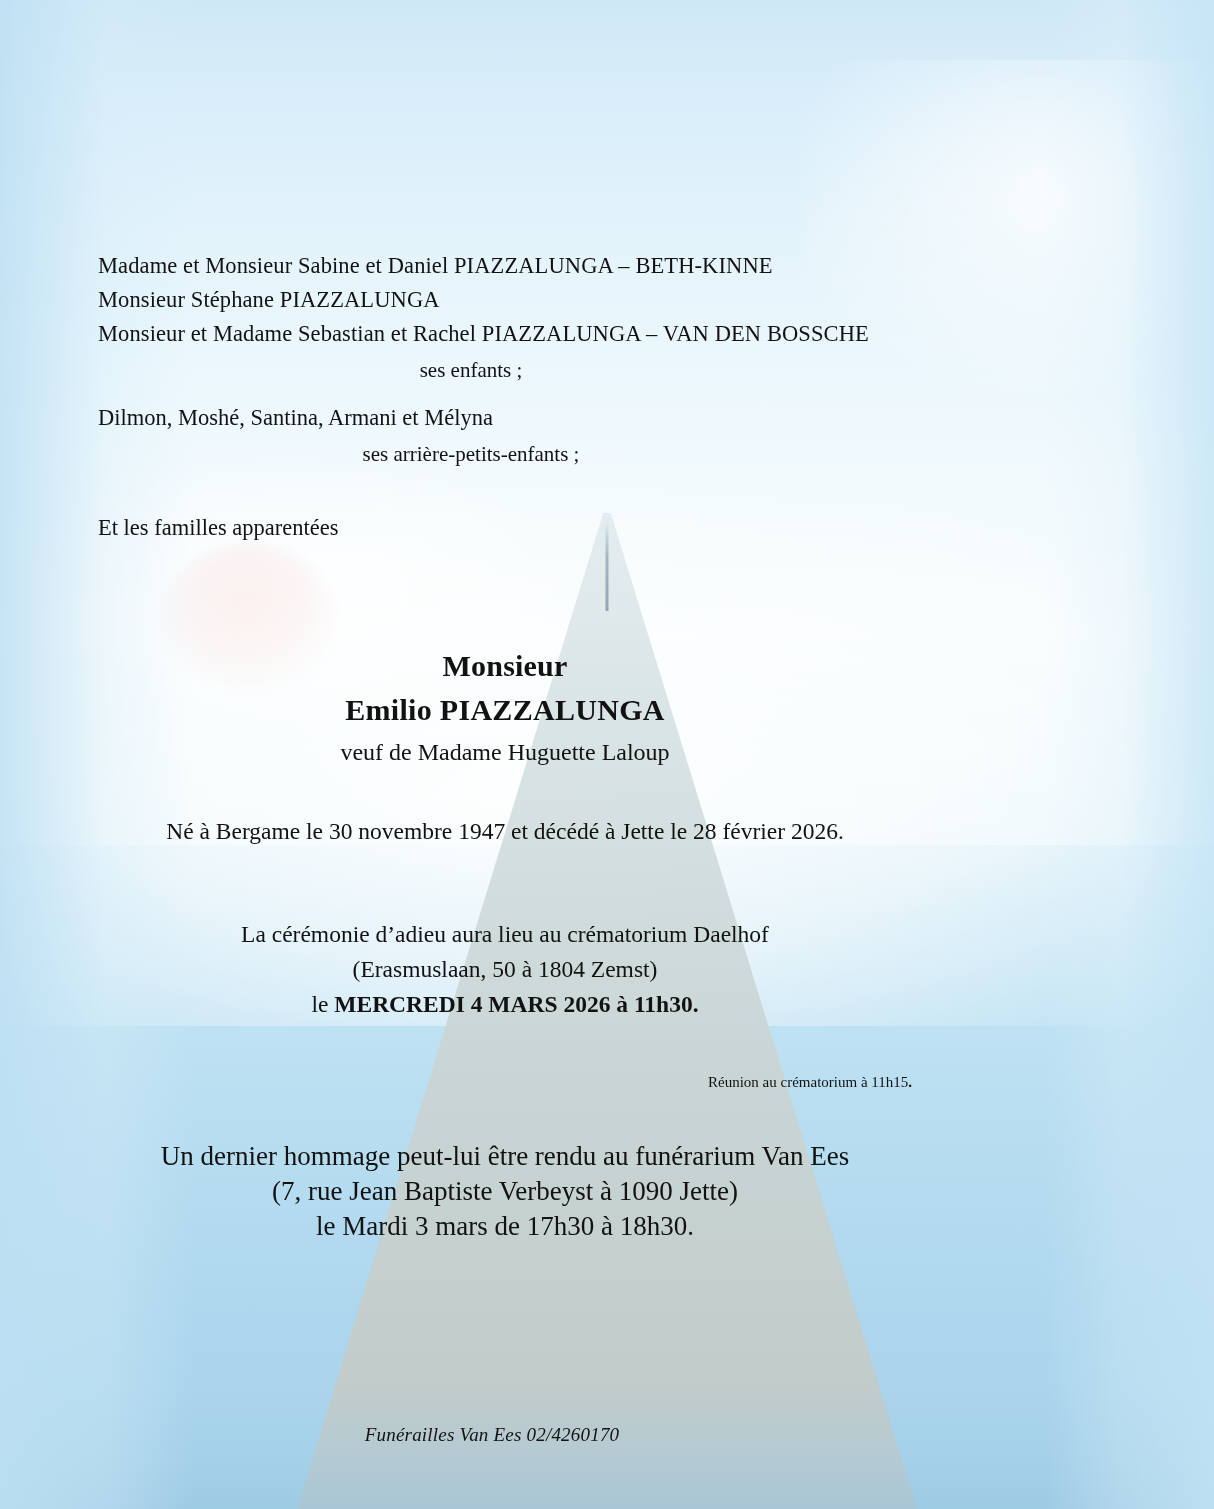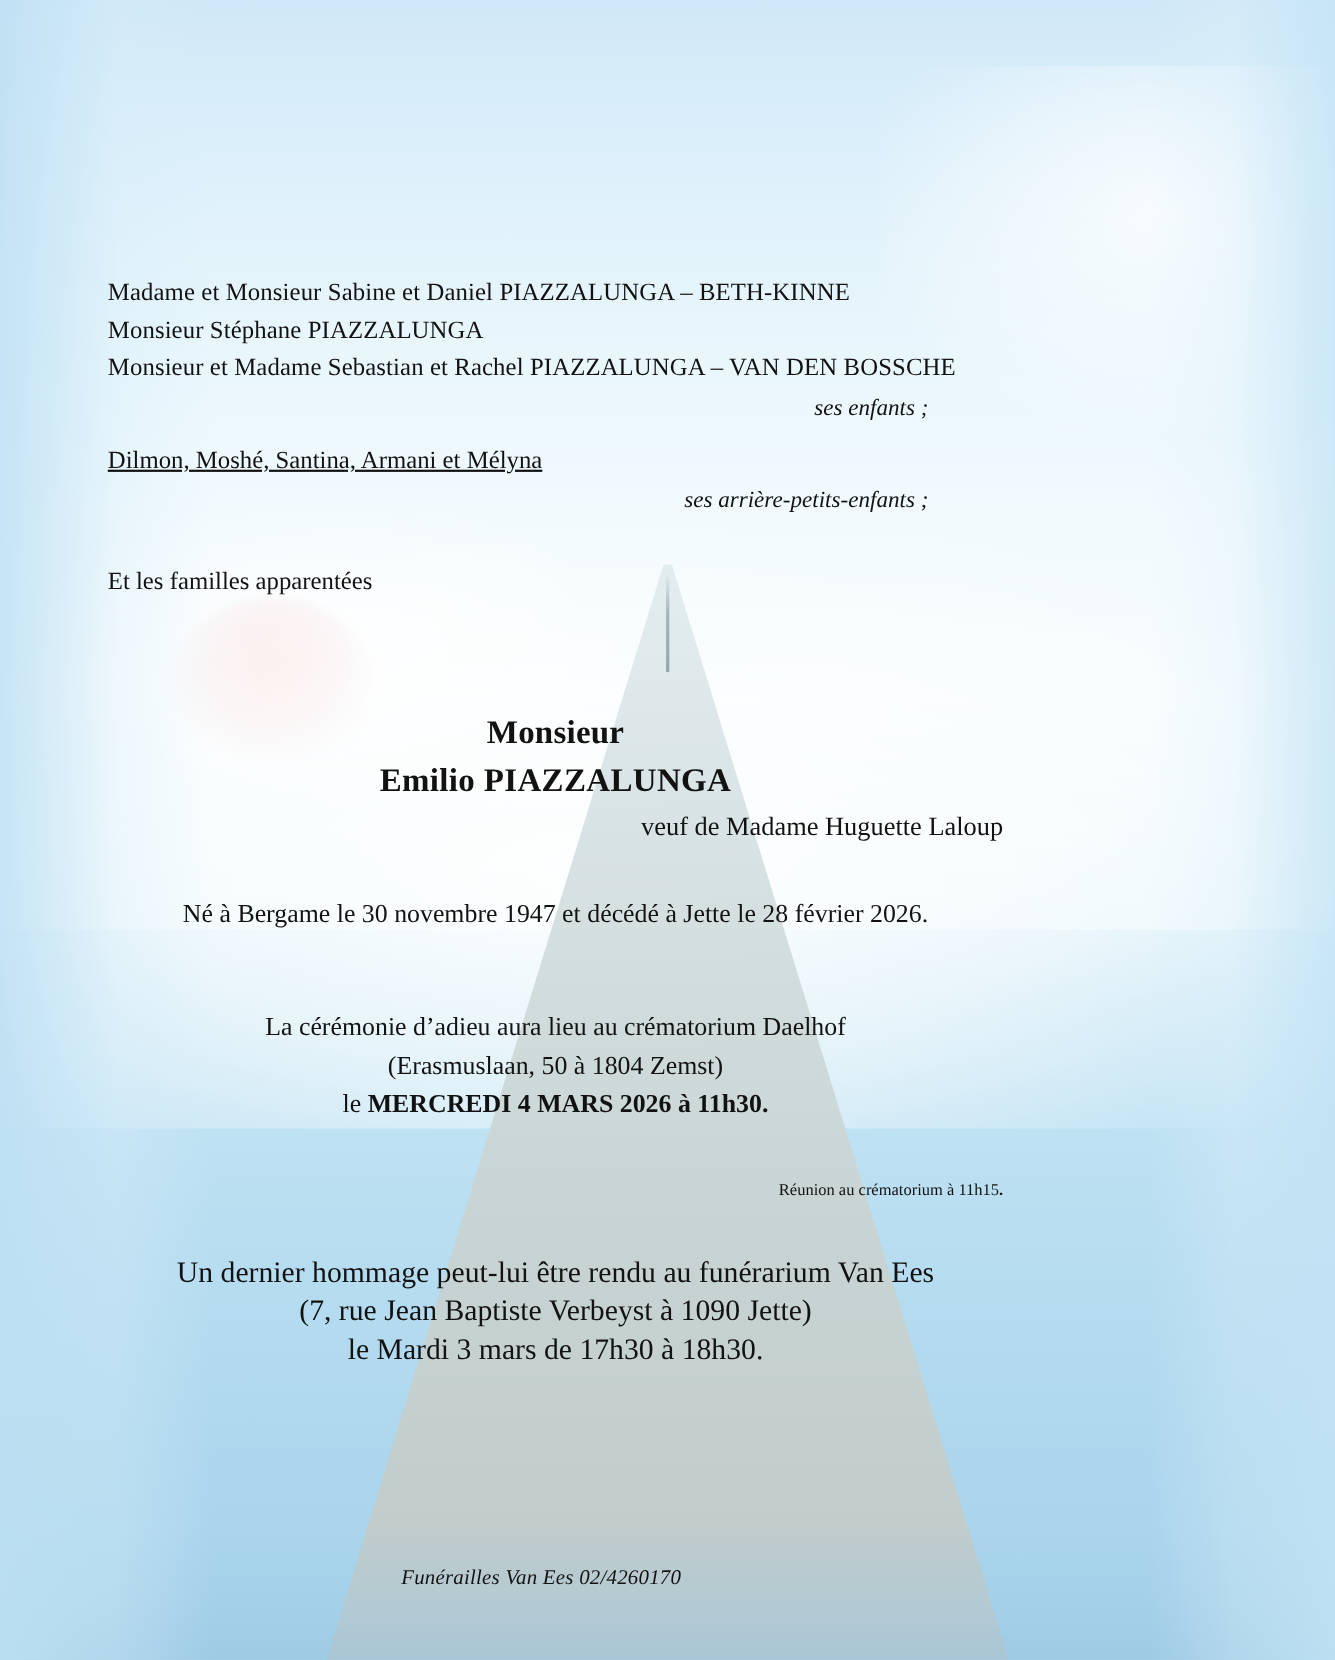--- a/index.html
+++ b/index.html
@@ -148,9 +148,8 @@
     white-space: nowrap;
   }
   .role-line {
-    font-style: italic;
     font-size: 21px;
-    text-align: right;
+    text-align: center;
     padding-right: 68px;
     margin-top: 7px;
   }

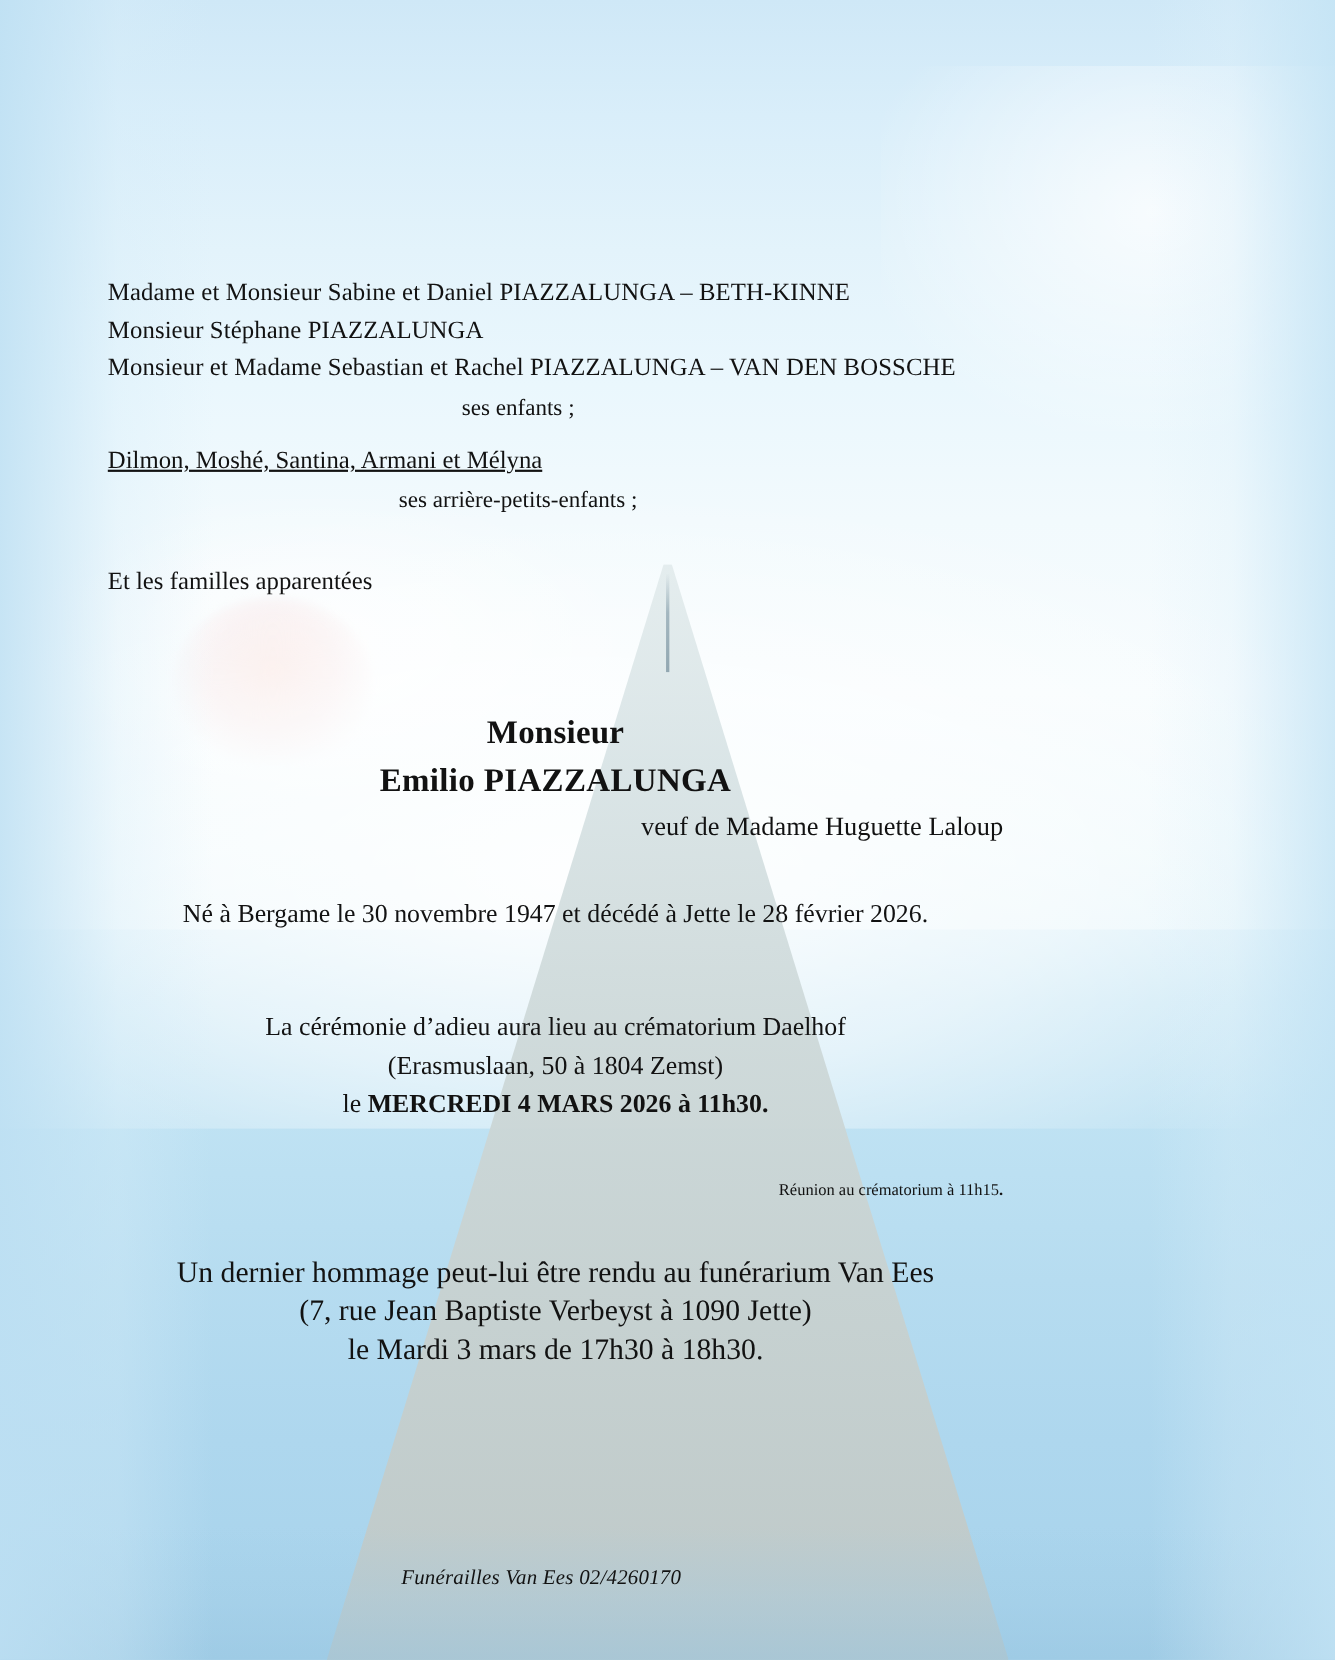--- a/index.html
+++ b/index.html
@@ -162,7 +162,6 @@
     font-size: 22.5px;
     line-height: 34px;
     margin-top: 0;
-    text-decoration: underline;
   }
   .apparentees {
     font-size: 22.5px;

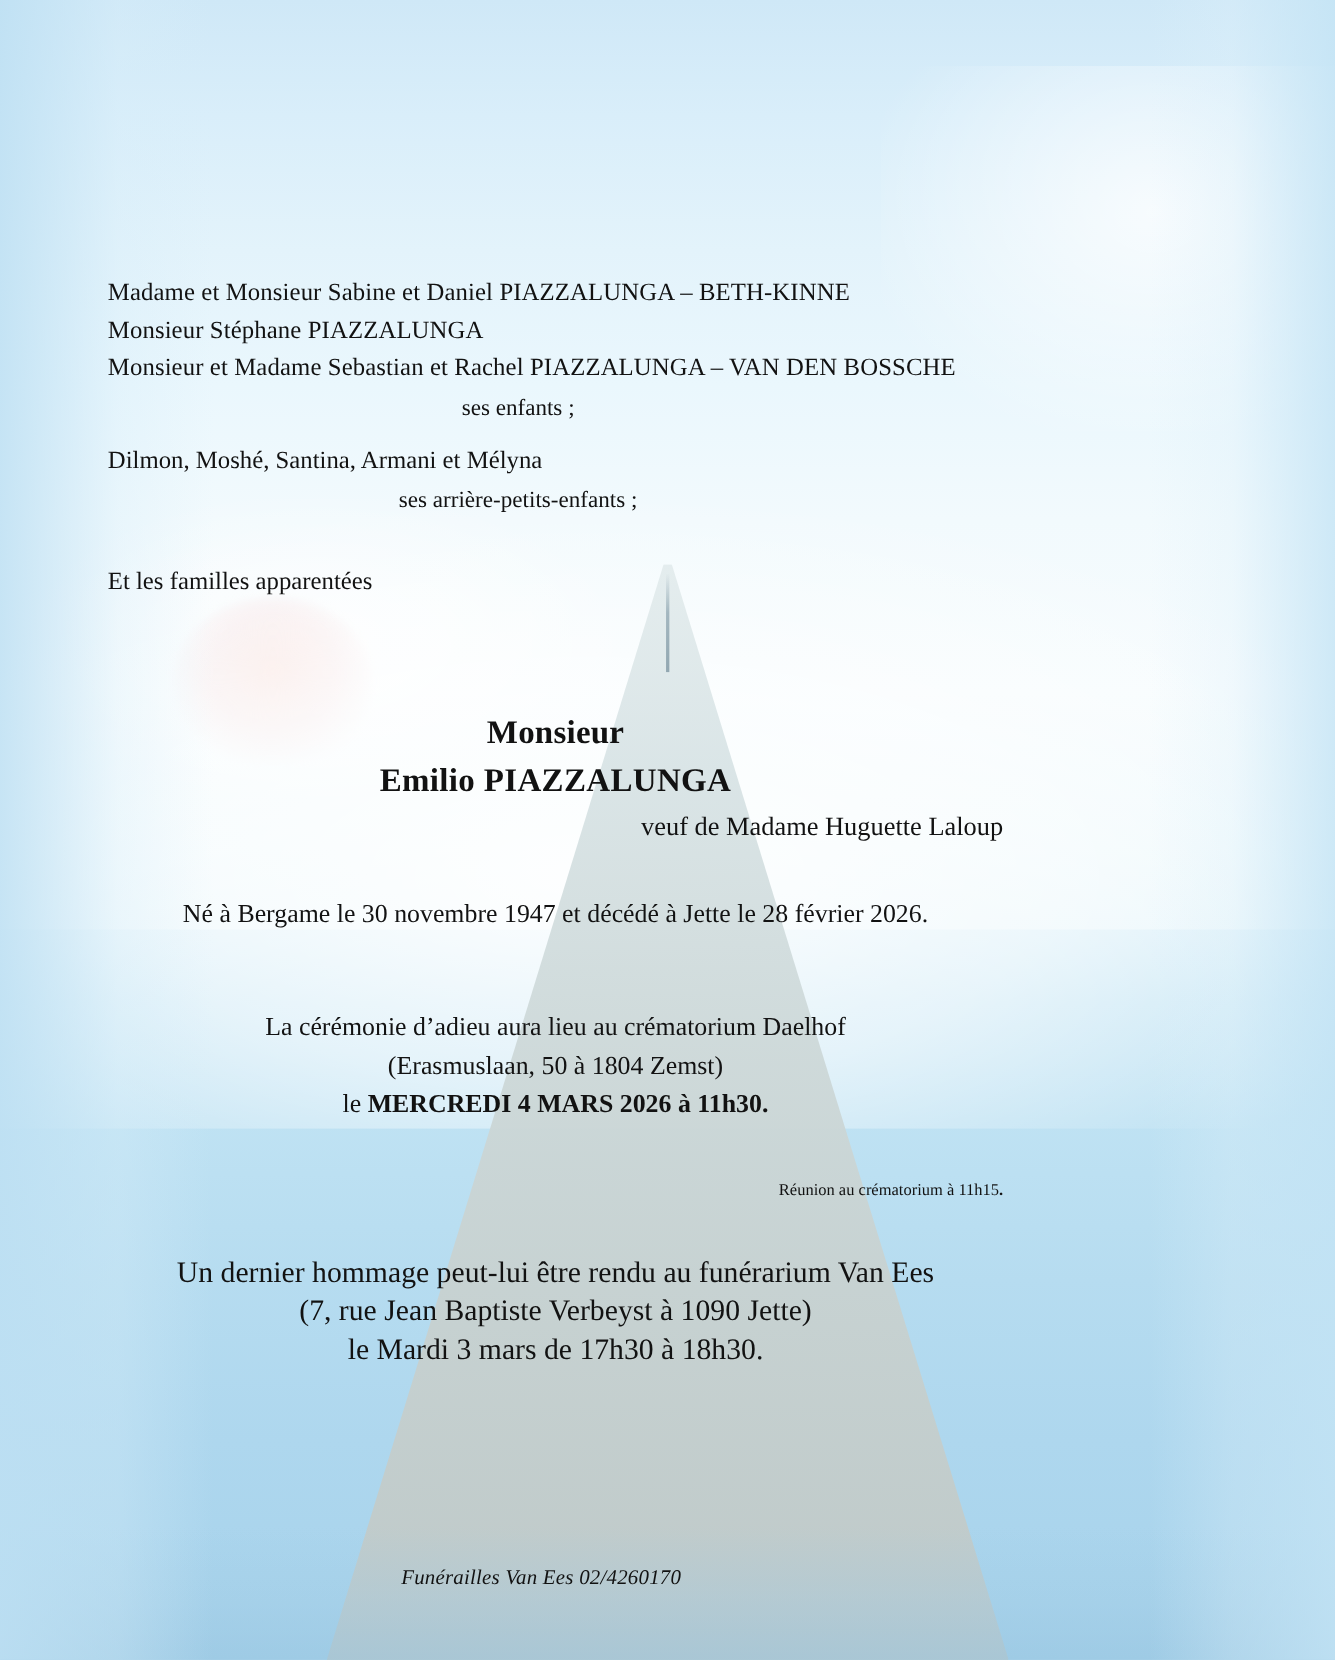--- a/index.html
+++ b/index.html
@@ -192,7 +192,6 @@
   .deceased-spouse {
     font-size: 24px;
     margin-top: 12px;
-    text-align: right;
   }
   .birth-death {
     font-size: 23.5px;

